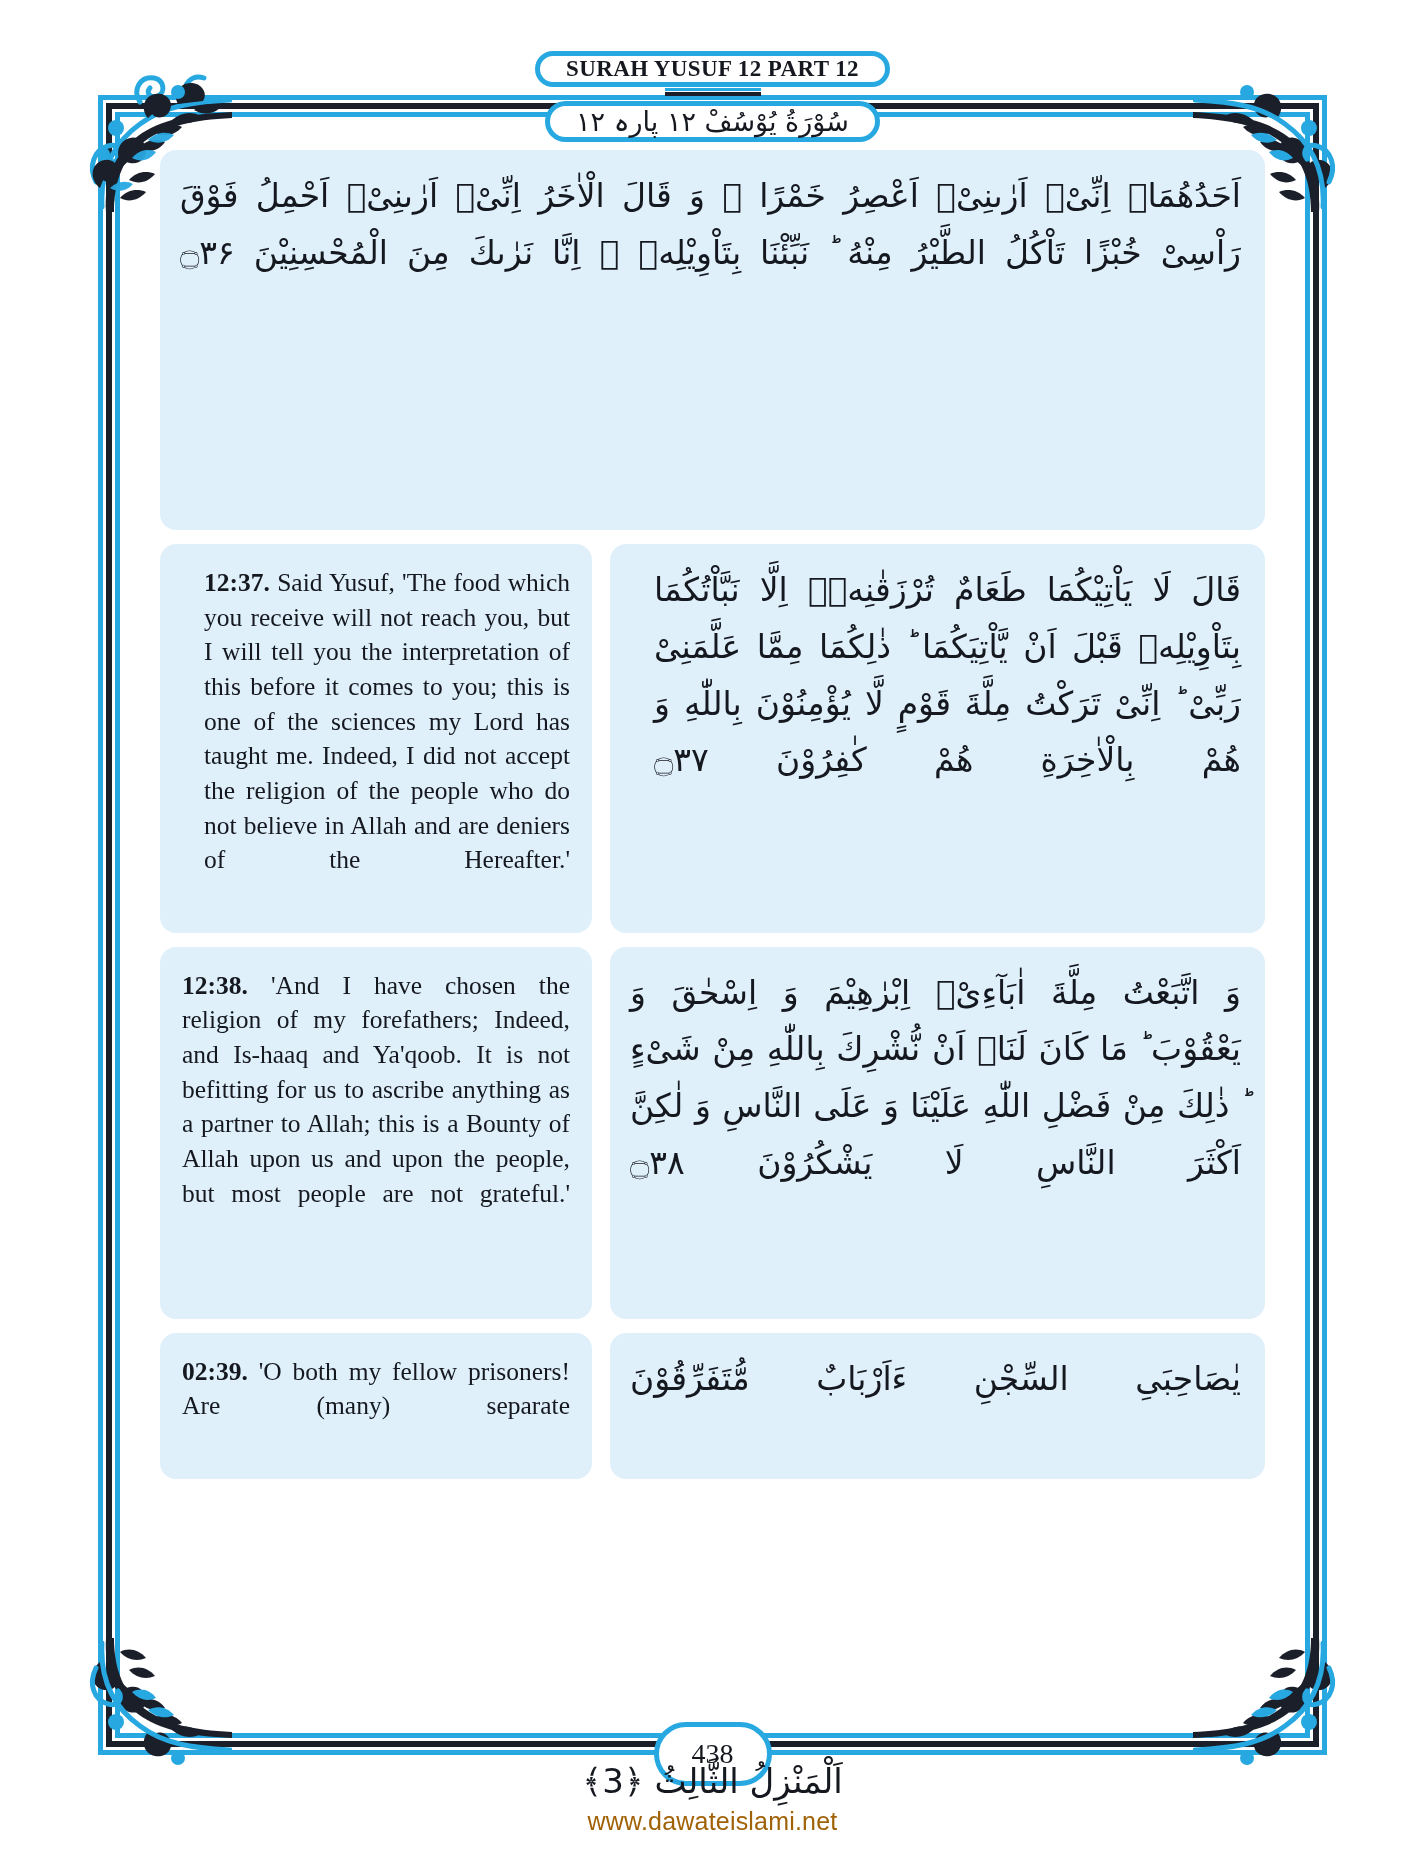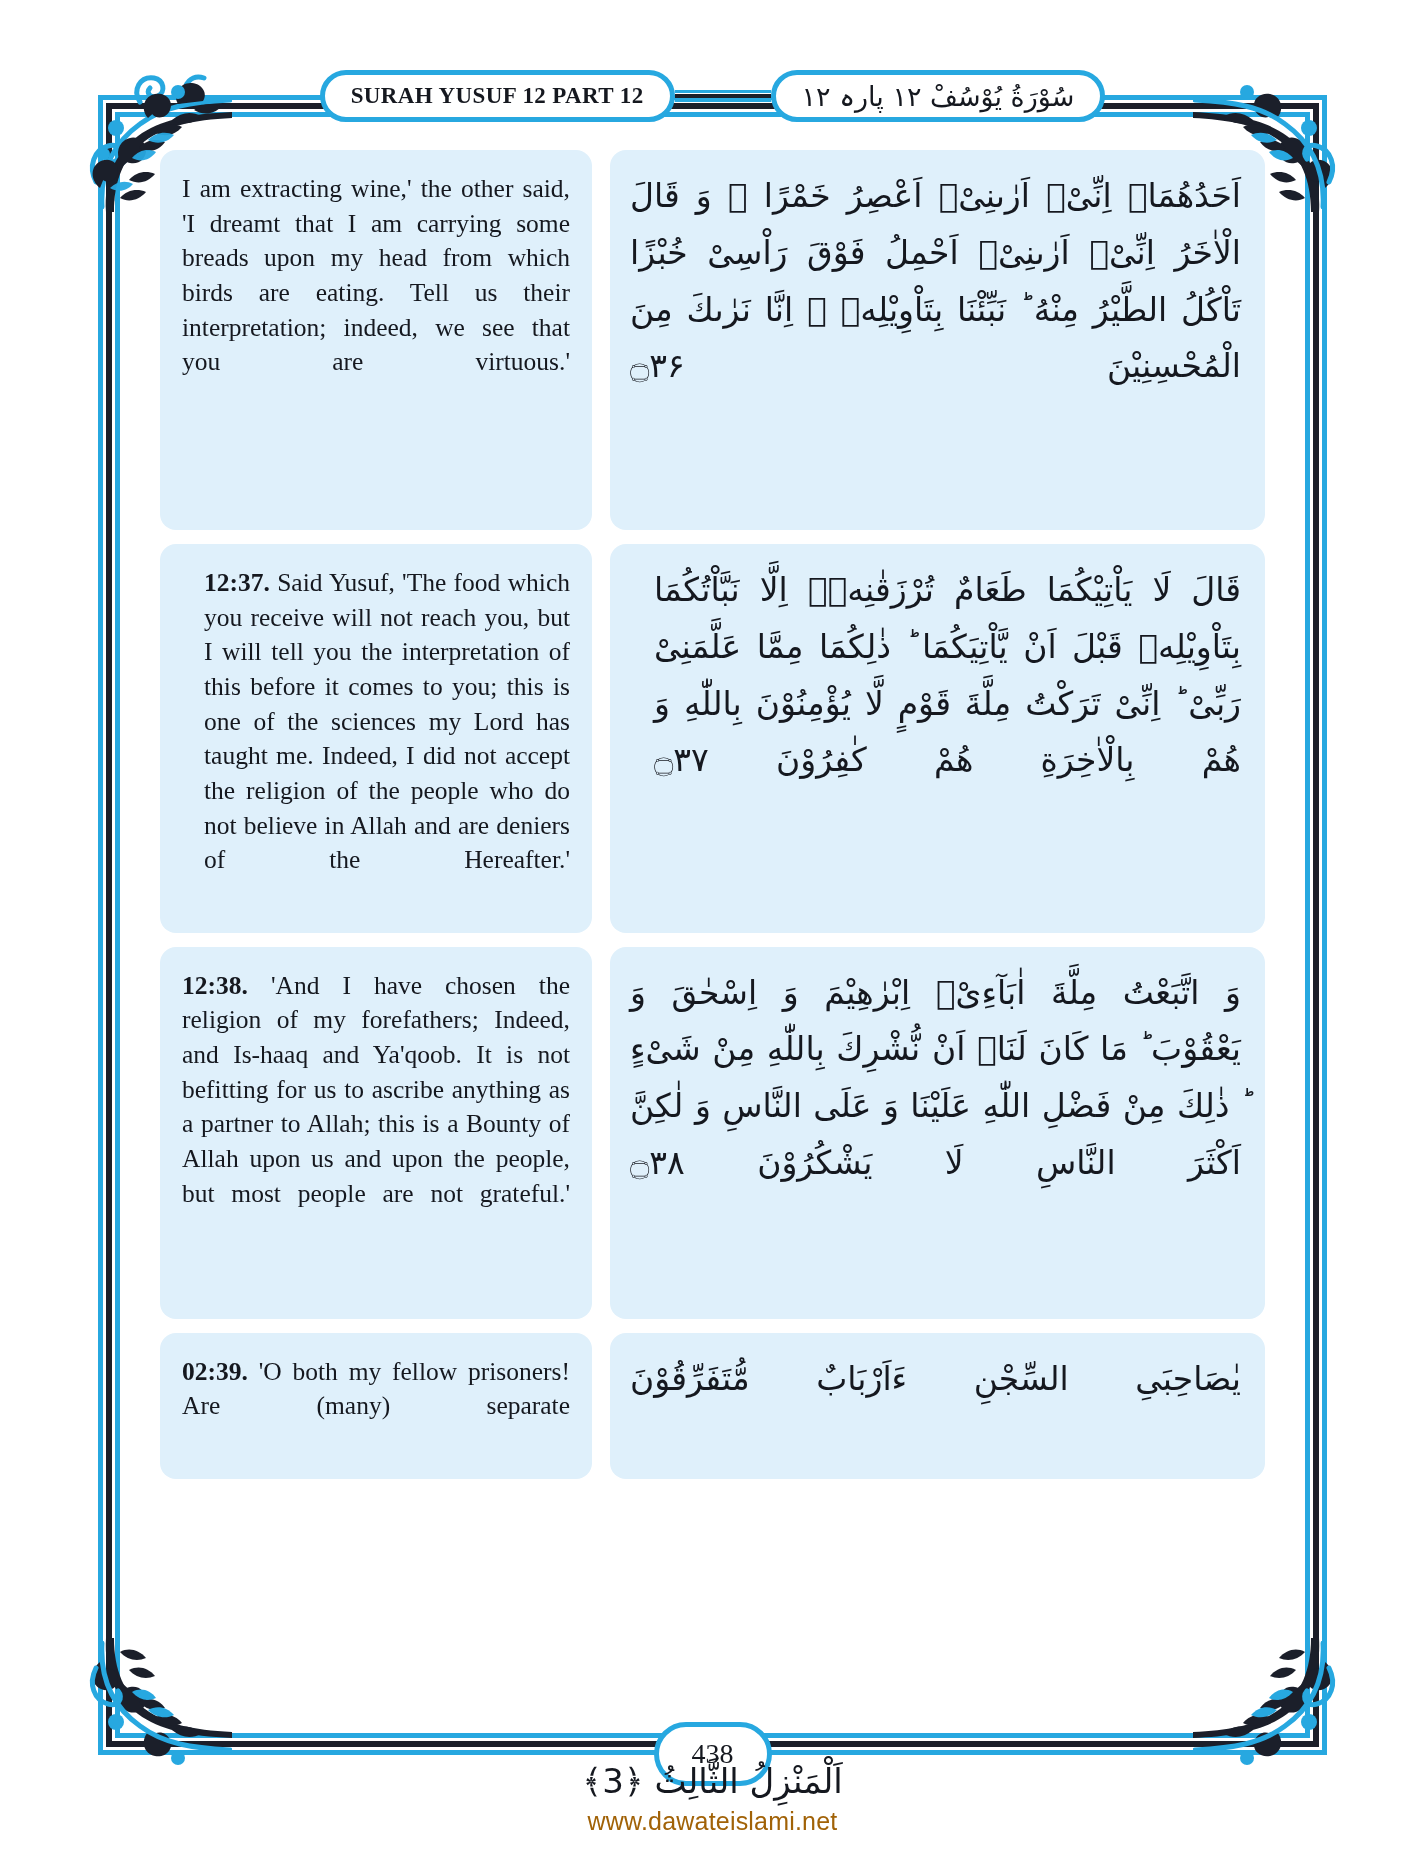--- a/index.html
+++ b/index.html
@@ -49,6 +49,7 @@
     justify-content: center;
     gap: 0px;
     z-index: 6;
+    flex-direction: column;
   }
   .pill {
     background: #ffffff;

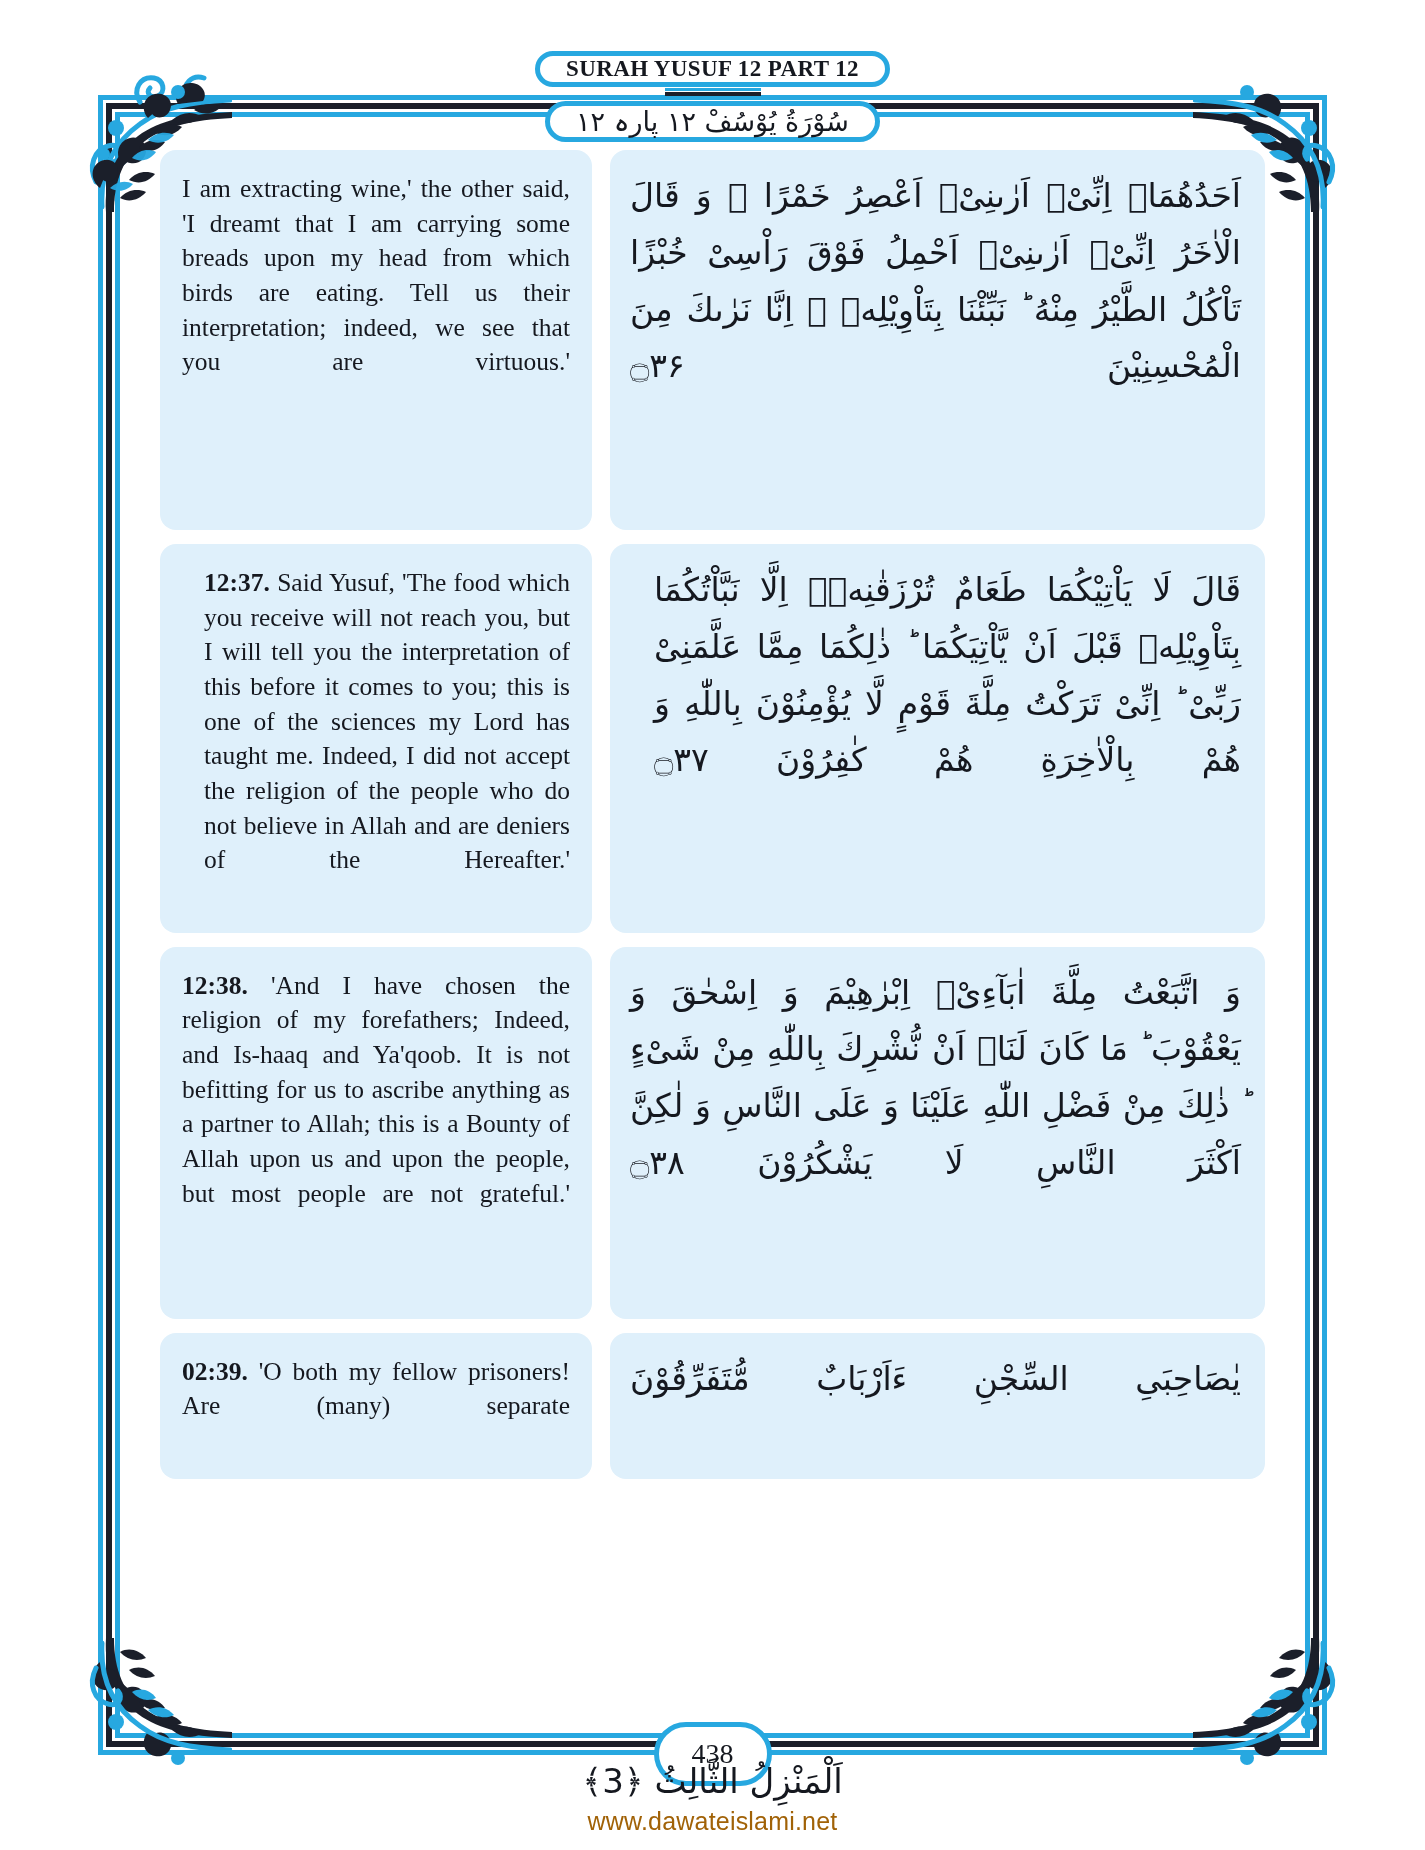--- a/index.html
+++ b/index.html
@@ -363,9 +363,6 @@
   <div class="content">
 
     <div class="verse-row row-1">
-      <div class="cell cell-en">
-        <p class="en-text"><span class="vnum"></span><span>I am extracting wine,' the other said, 'I dreamt that I am carrying some breads upon my head from which birds are eating. Tell us their interpretation; indeed, we see that you are virtuous.'</span></p>
-      </div>
       <div class="cell cell-ar">
         <p class="ar-text">اَحَدُهُمَاۤ اِنِّیْۤ اَرٰىنِیْۤ اَعْصِرُ خَمْرًا ۚ وَ قَالَ الْاٰخَرُ اِنِّیْۤ اَرٰىنِیْۤ اَحْمِلُ فَوْقَ رَاْسِیْ خُبْزًا تَاْكُلُ الطَّیْرُ مِنْهُ ؕ نَبِّئْنَا بِتَاْوِیْلِهٖ ۚ اِنَّا نَرٰىكَ مِنَ الْمُحْسِنِیْنَ ۝۳۶</p>
       </div>

